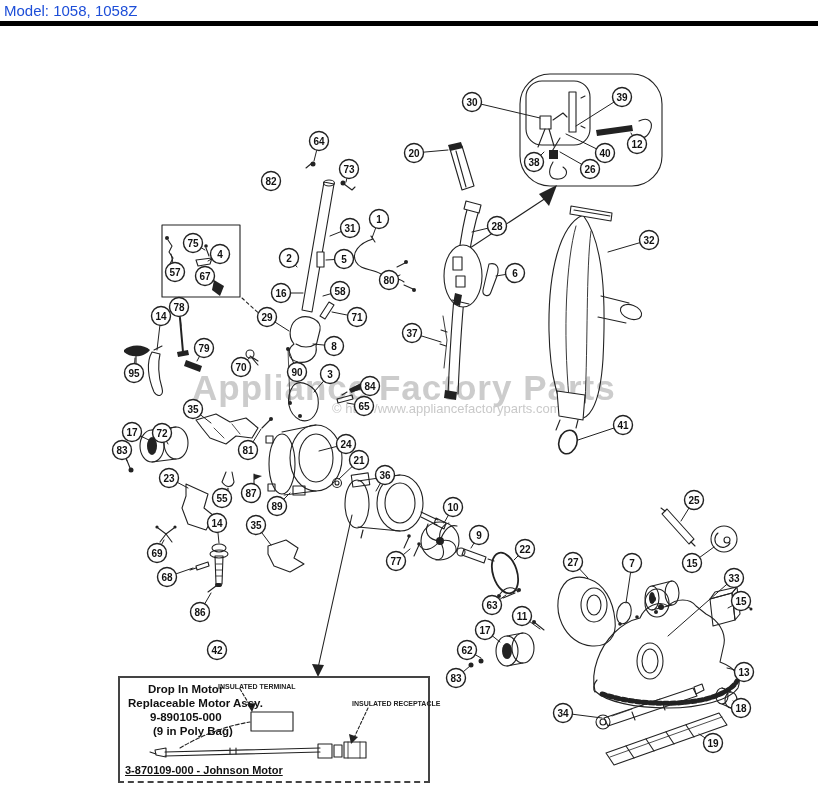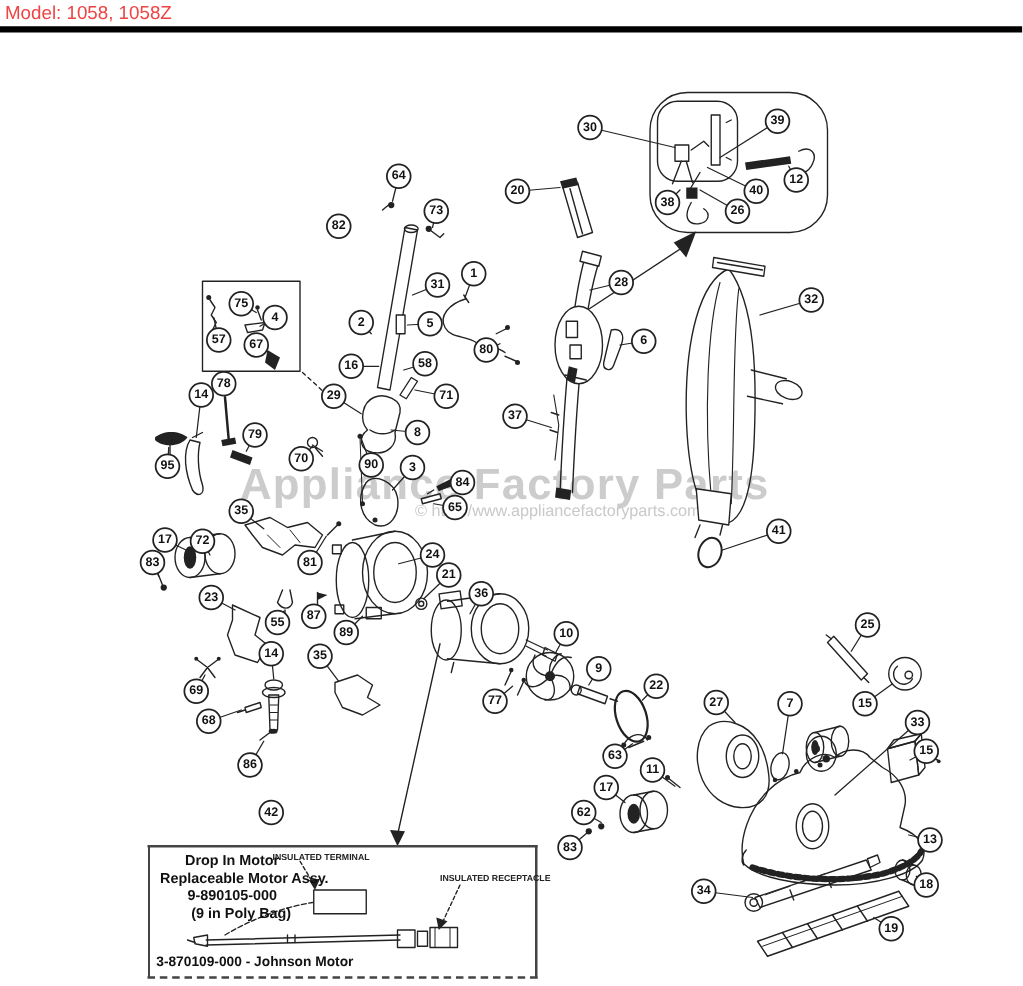--- a/index.html
+++ b/index.html
@@ -5,7 +5,7 @@
   html,body{margin:0;padding:0;background:#fff;}
   .stage{position:relative;width:818px;height:789px;background:#fff;overflow:hidden;
          font-family:"Liberation Sans",sans-serif;}
-  .title{position:absolute;left:4px;top:2px;font-size:15px;color:#ef4444;}
+  .title{position:absolute;left:4px;top:2px;font-size:15px;color:#1d4ed8;}
   .rule{position:absolute;left:0;top:21px;width:818px;height:5px;background:#000;}
   .wm1{position:absolute;left:192px;top:368px;font-size:35px;font-weight:bold;color:#cccccc;
        letter-spacing:1px;white-space:nowrap;}

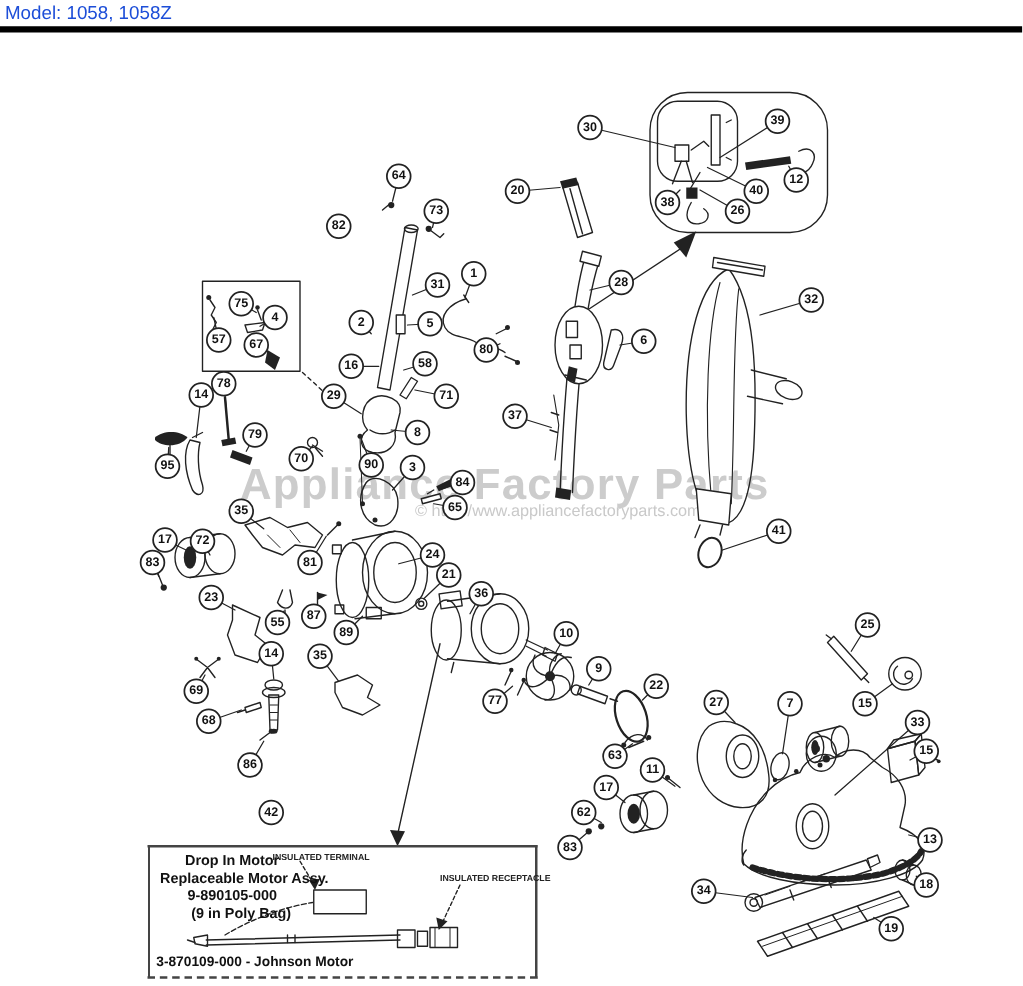--- a/index.html
+++ b/index.html
@@ -689,7 +689,7 @@
     <div class="nb-line" style="left:33px;top:47px;">(9 in Poly Bag)</div>
     <div class="nb-tiny" style="left:98px;top:5px;">INSULATED TERMINAL</div>
     <div class="nb-tiny" style="left:232px;top:22px;">INSULATED RECEPTACLE</div>
-    <div class="nb-line" style="left:5px;top:86px;font-size:11px;">3-870109-000 - Johnson Motor</div>
+    <div class="nb-line" style="left:5px;top:86px;font-size:11px;text-decoration:underline;">3-870109-000 - Johnson Motor</div>
   </div>
 </div>
 

